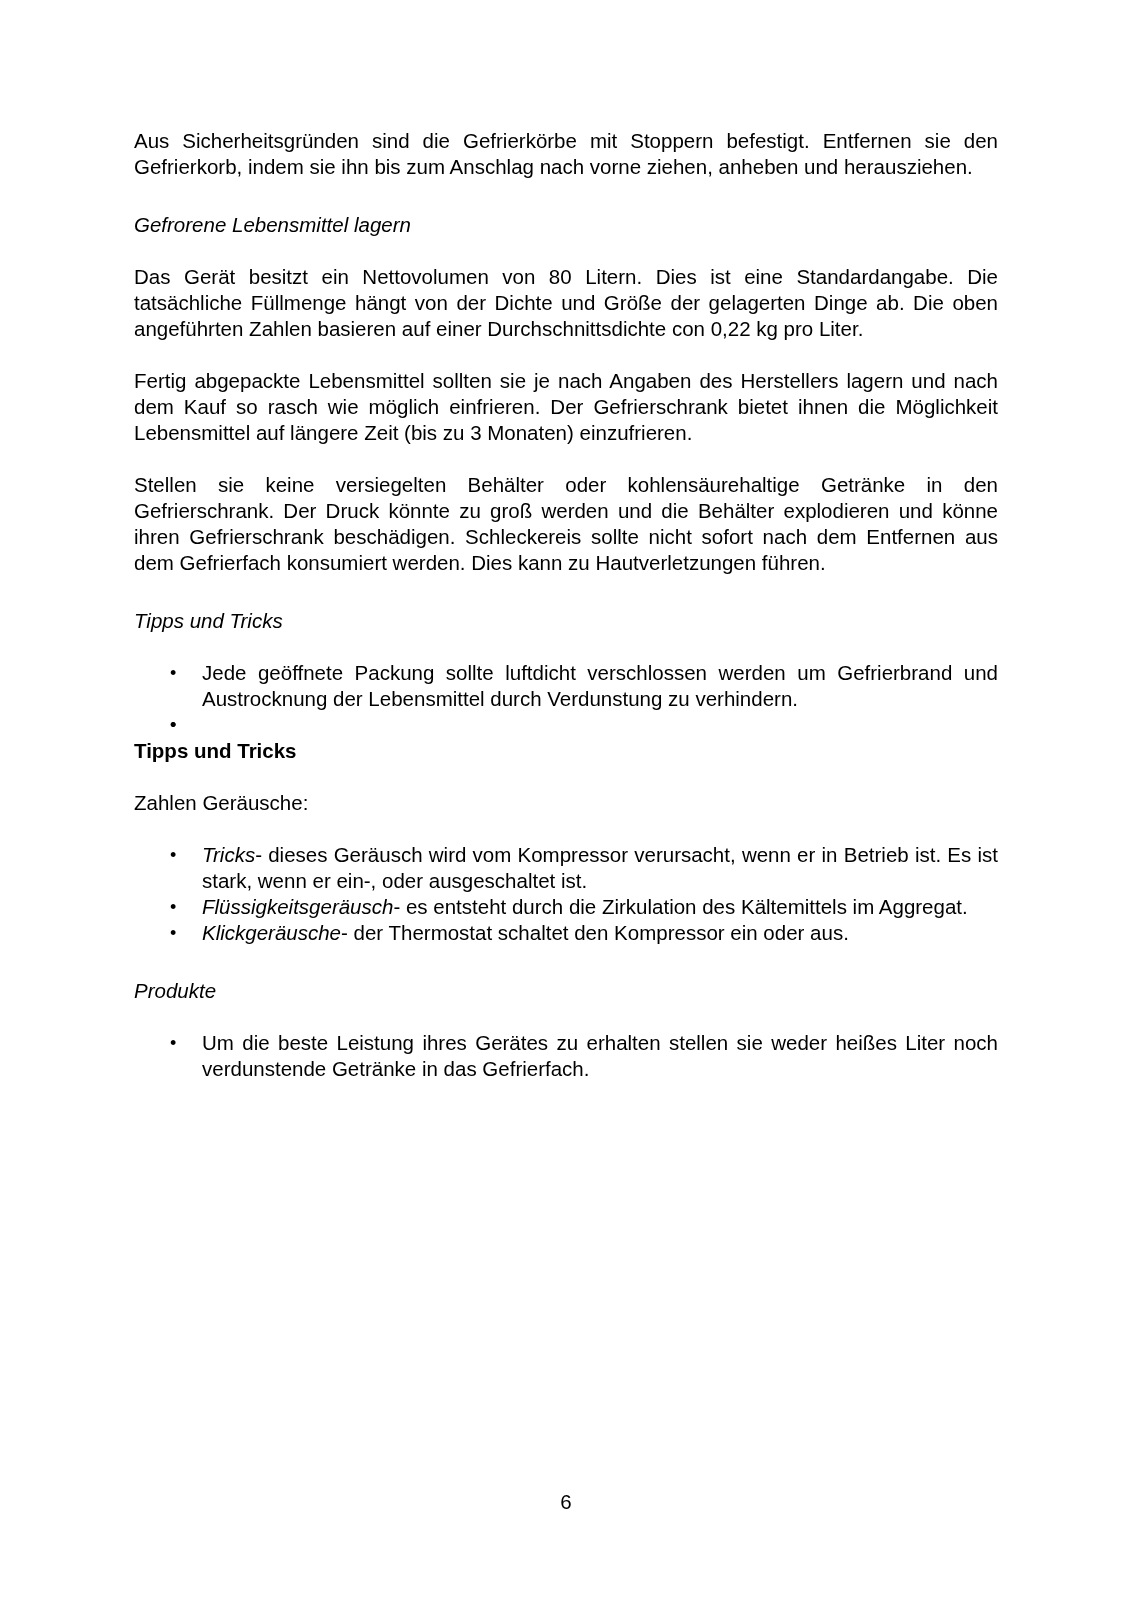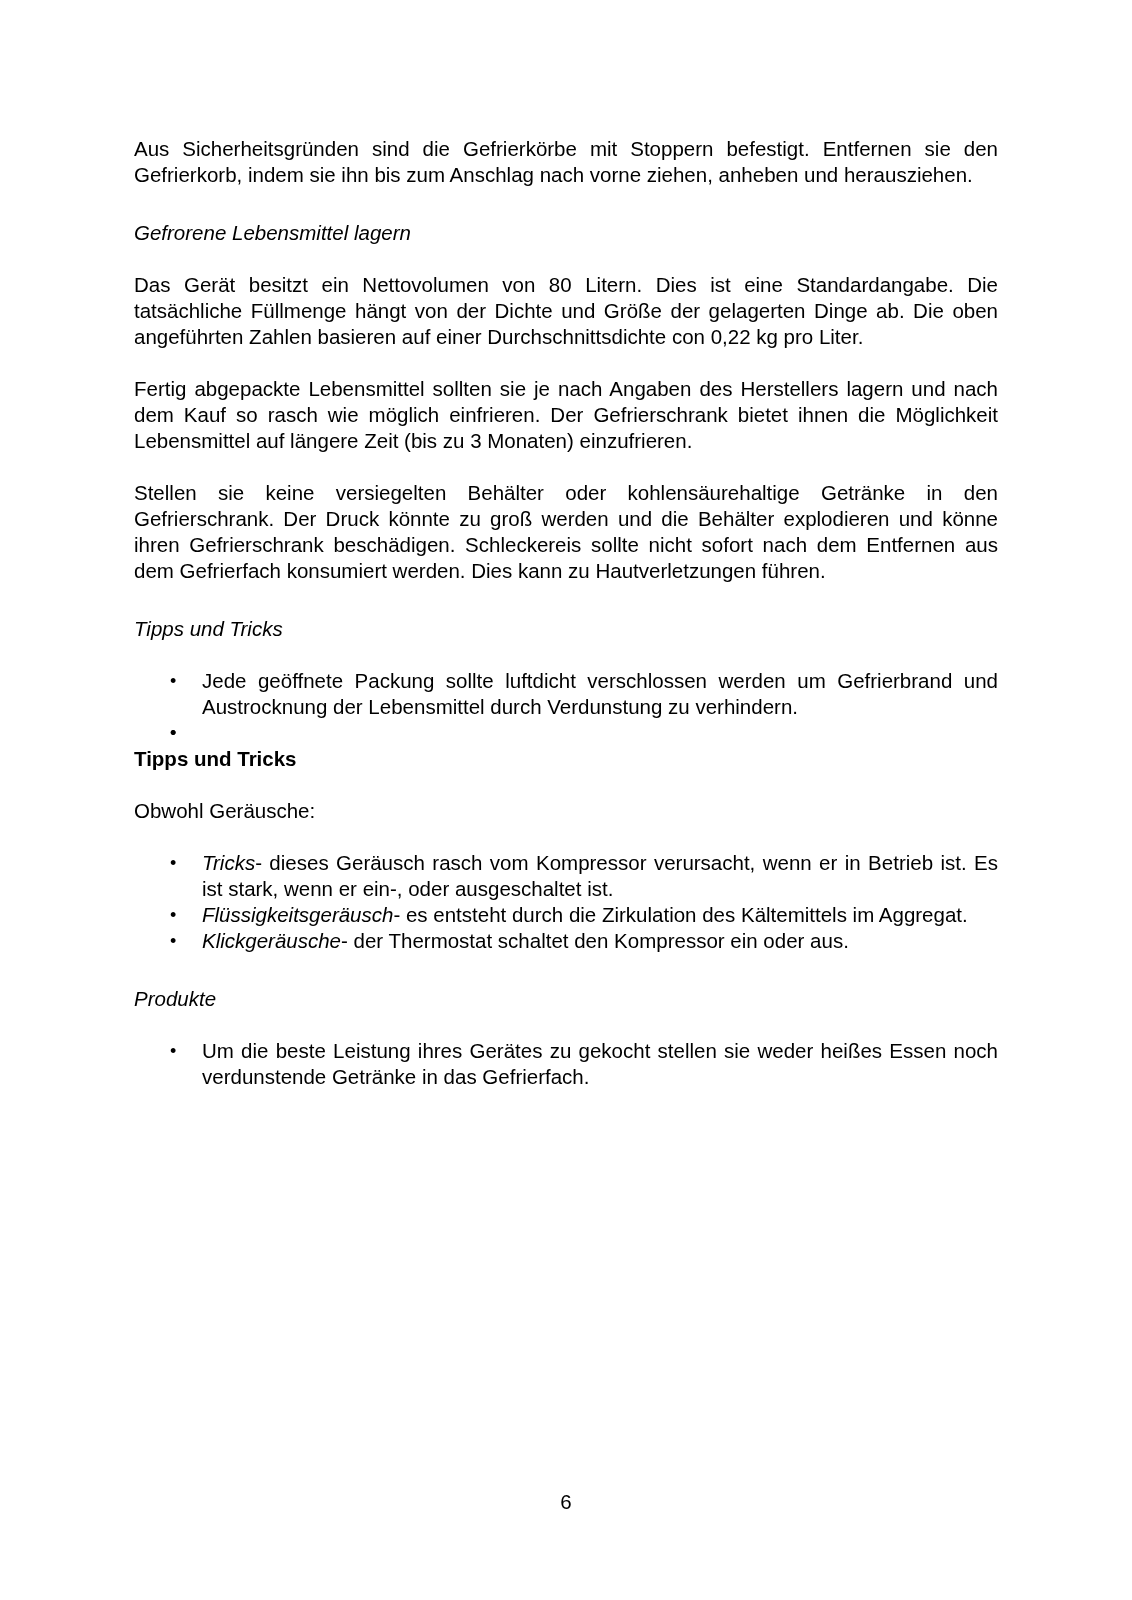--- a/index.html
+++ b/index.html
@@ -18,7 +18,7 @@
     .page {
       position: absolute;
       left: 134px;
-      top: 136px;
+      top: 128px;
       width: 864px;
       font-size: 20.5px;
       line-height: 26px;

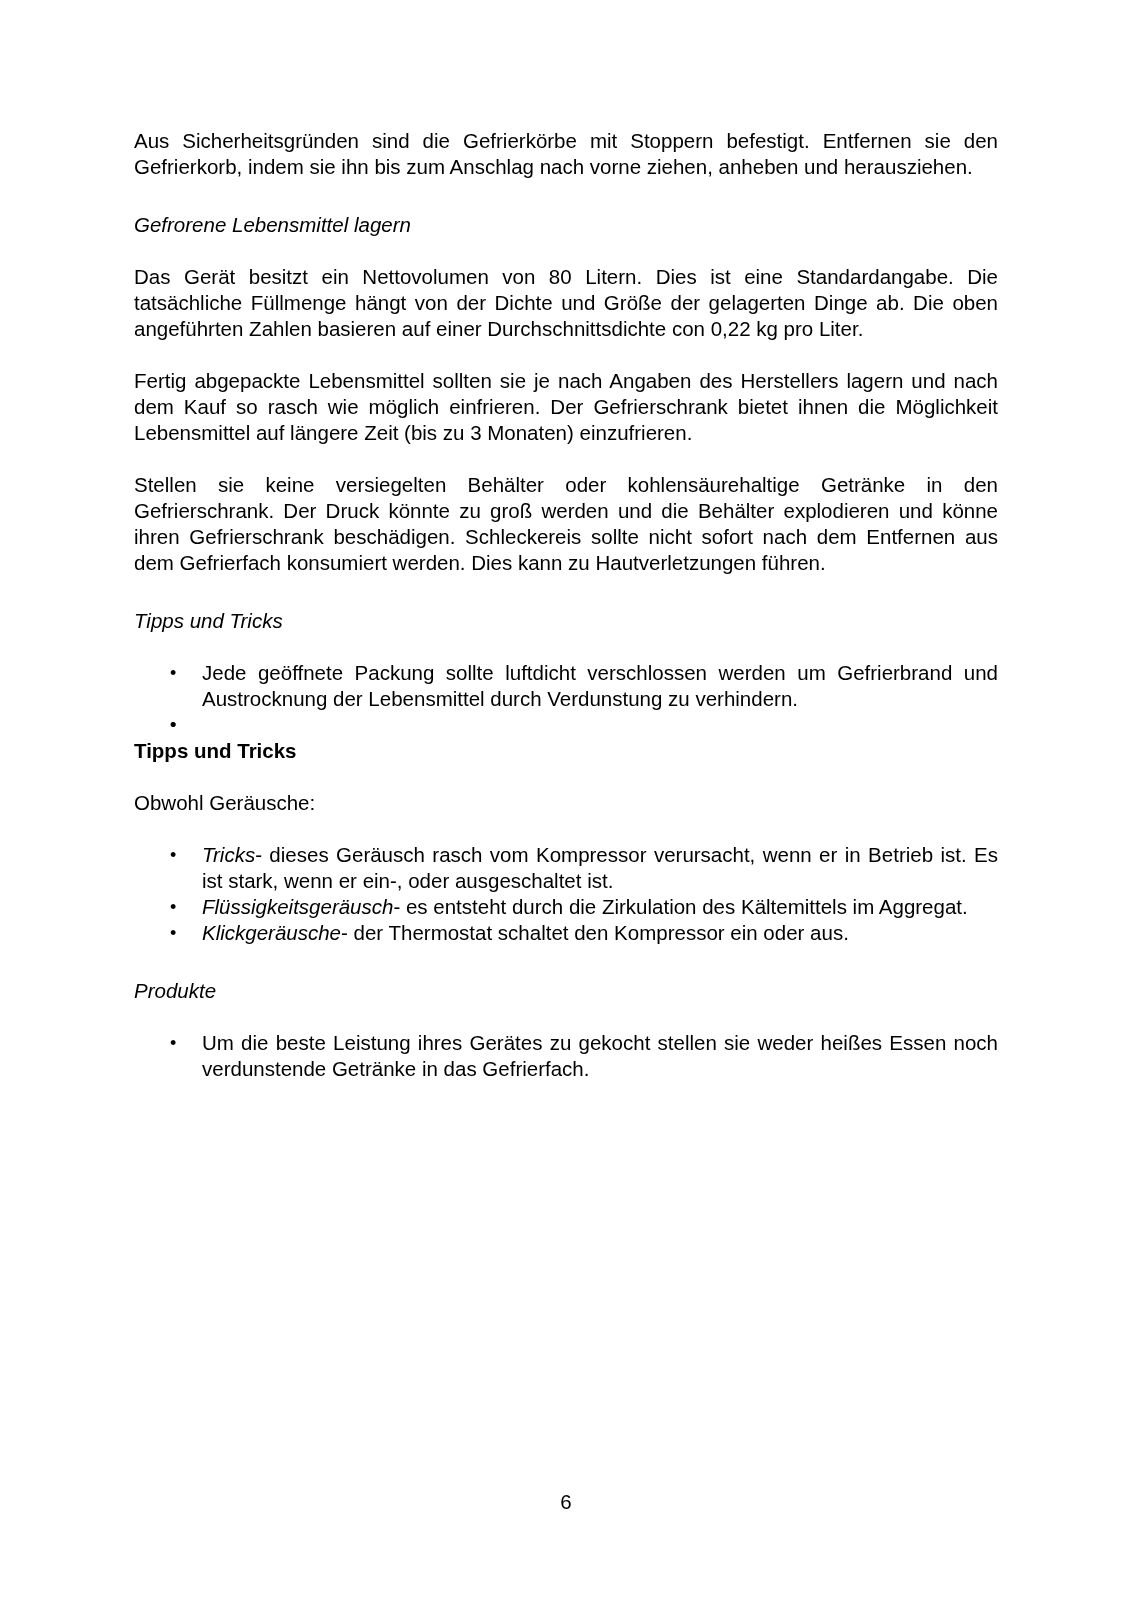--- a/index.html
+++ b/index.html
@@ -89,7 +89,7 @@
   <p class="bold">Tipps und Tricks</p>
 
 
-  <p>Obwohl Geräusche:</p>
+  <p>Zahlen Geräusche:</p>
 
   <ul>
     <li>

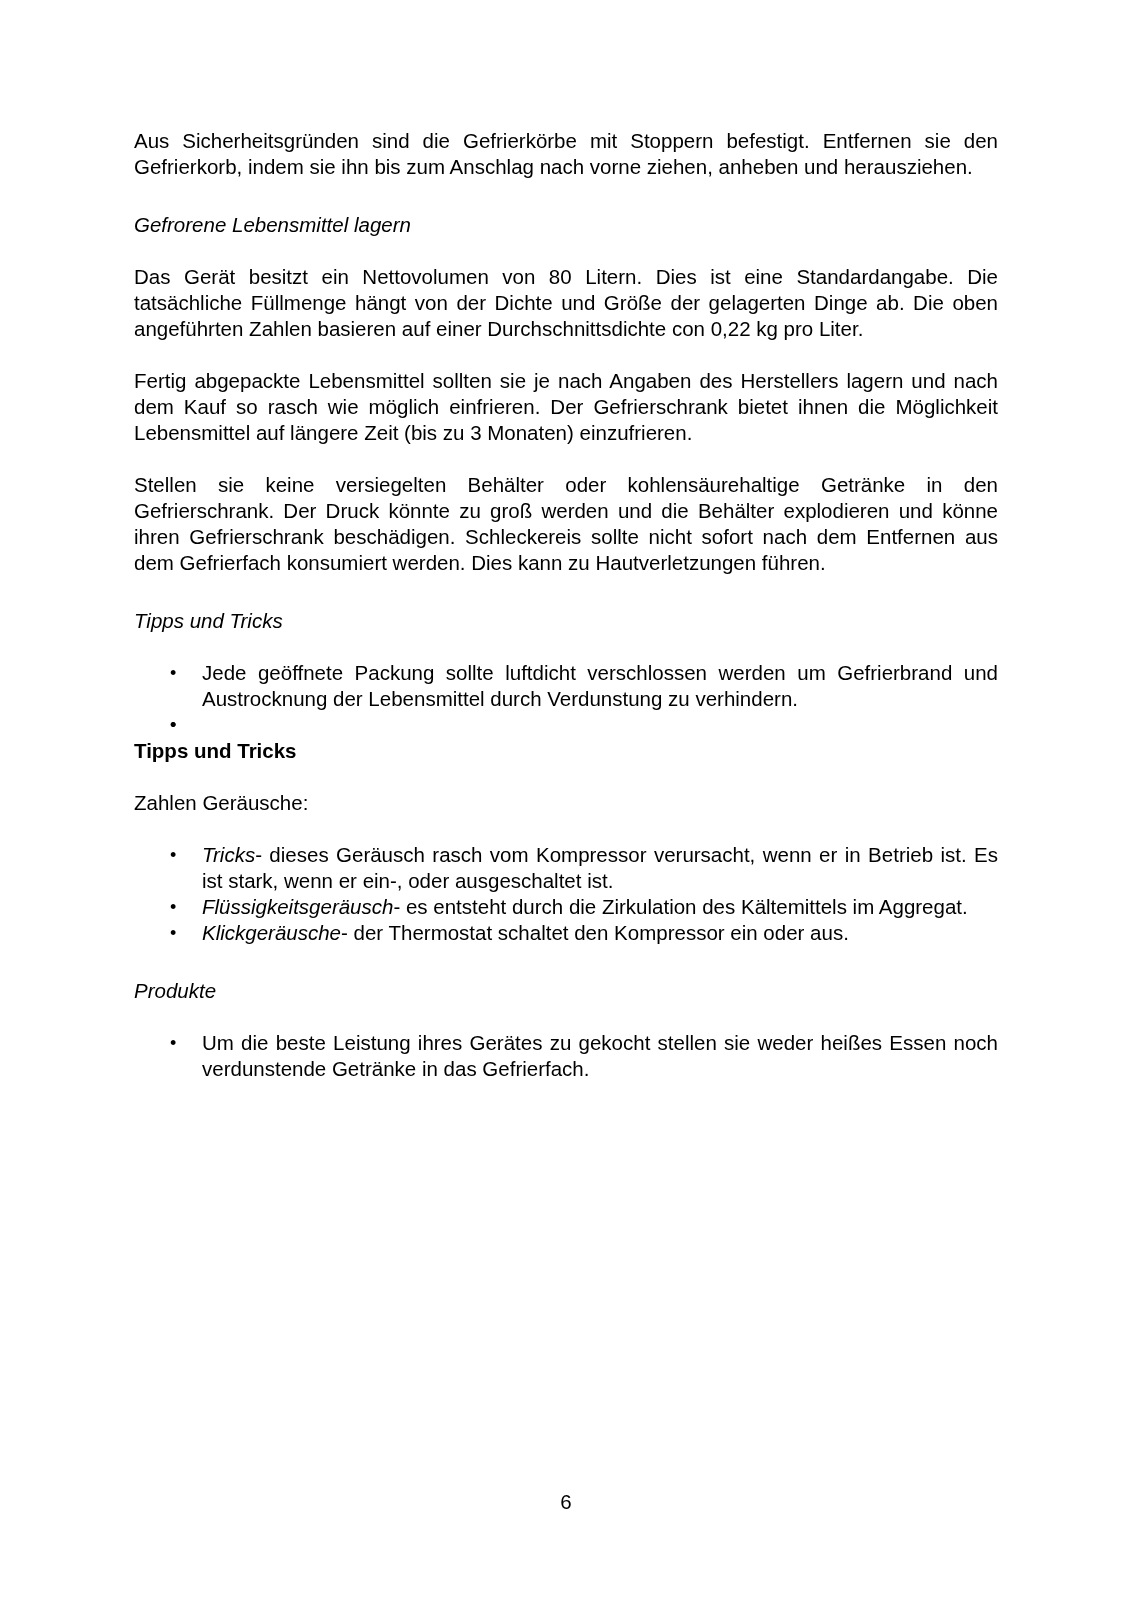--- a/index.html
+++ b/index.html
@@ -94,7 +94,7 @@
   <ul>
     <li>
       <span class="bullet">•</span>
-      <span class="it">Tricks</span><span>- dieses Geräusch rasch vom Kompressor verursacht, wenn er in Betrieb ist. Es ist stark, wenn er ein-, oder ausgeschaltet ist.</span>
+      <span class="it">Tricks</span><span>- dieses Geräusch wird vom Kompressor verursacht, wenn er in Betrieb ist. Es ist stark, wenn er ein-, oder ausgeschaltet ist.</span>
     </li>
     <li>
       <span class="bullet">•</span>

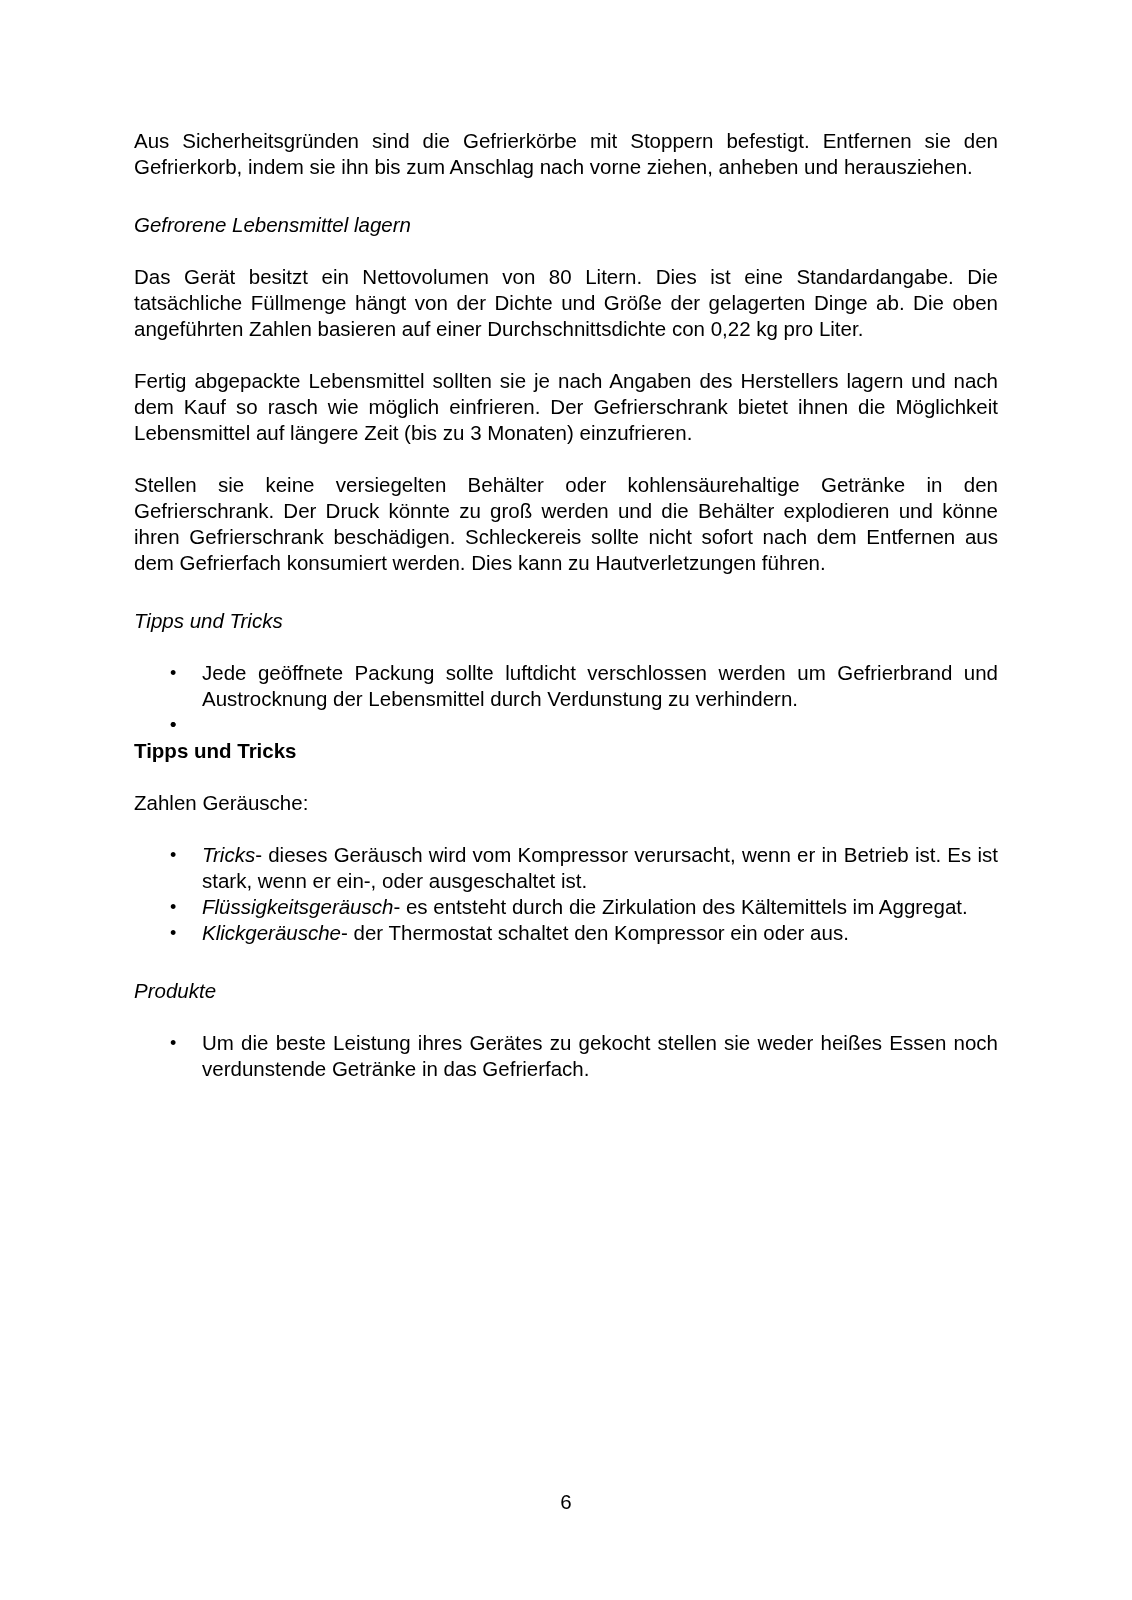--- a/index.html
+++ b/index.html
@@ -111,7 +111,7 @@
   <ul>
     <li>
       <span class="bullet">•</span>
-      <span>Um die beste Leistung ihres Gerätes zu gekocht stellen sie weder heißes Essen noch verdunstende Getränke in das Gefrierfach.</span>
+      <span>Um die beste Leistung ihres Gerätes zu erhalten stellen sie weder heißes Liter noch verdunstende Getränke in das Gefrierfach.</span>
     </li>
   </ul>
 </div>

